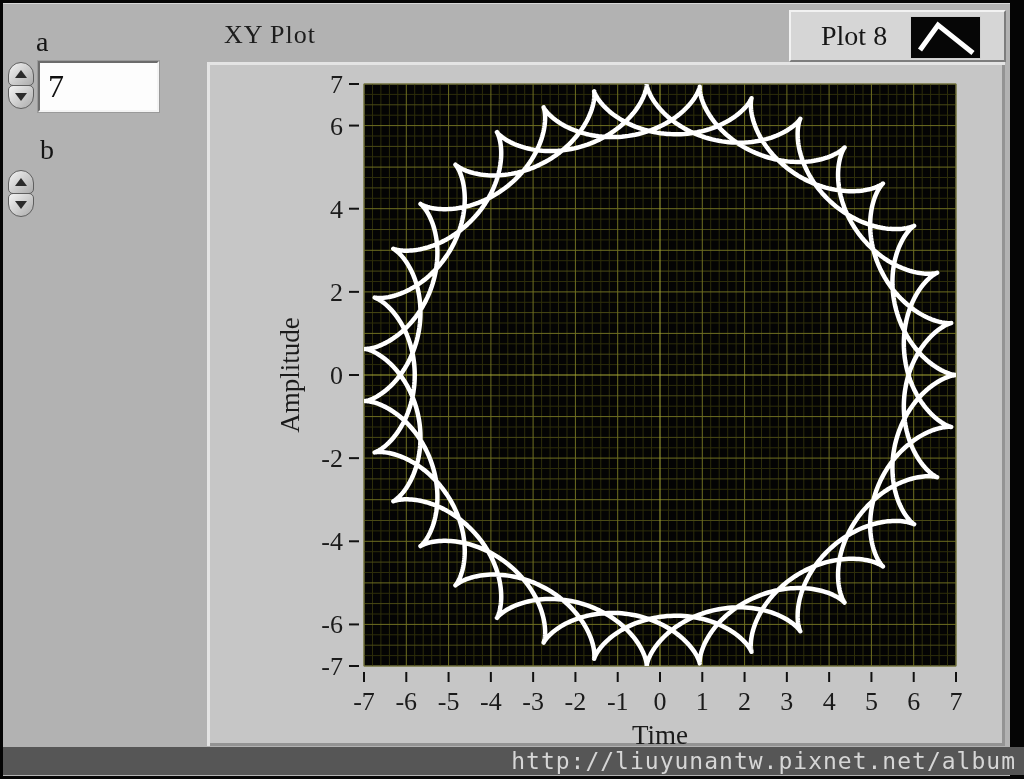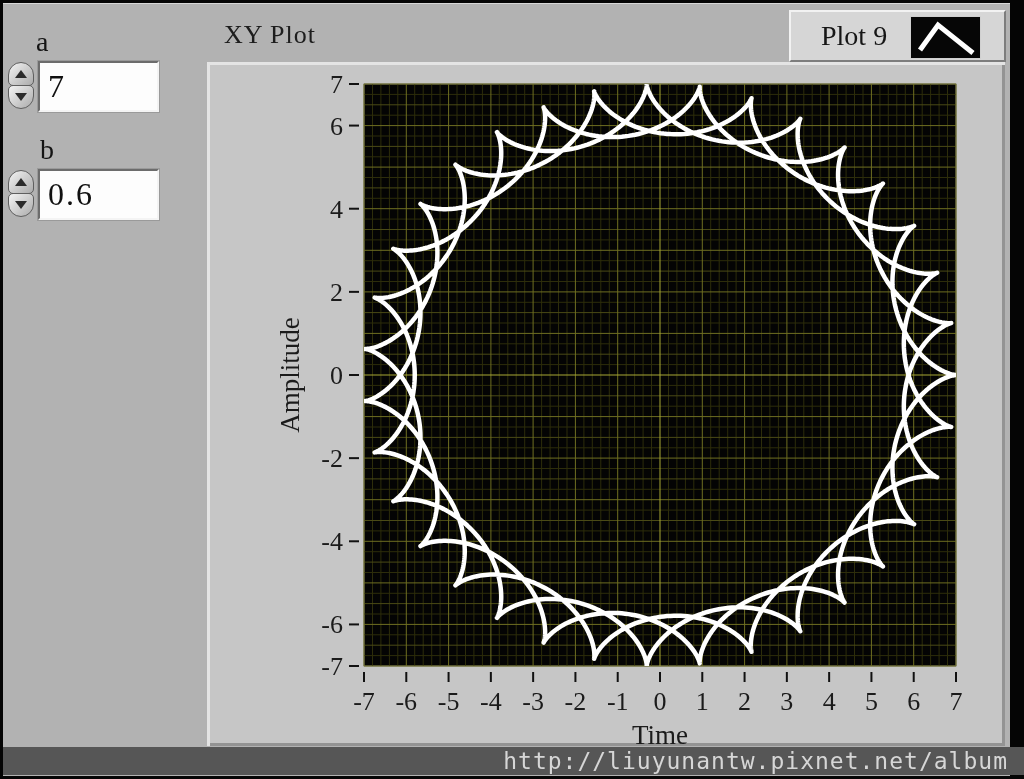--- a/index.html
+++ b/index.html
@@ -84,7 +84,7 @@
   <div class="graph-title">XY Plot</div>
 
   <div class="legend">
-    <div class="legend-label">Plot 9</div>
+    <div class="legend-label">Plot 8</div>
     <div class="legend-icon">
       <svg width="69" height="41" viewBox="0 0 69 41">
         <polyline points="9,33 27,8 62,36" fill="none" stroke="#ffffff" stroke-width="5"></polyline>

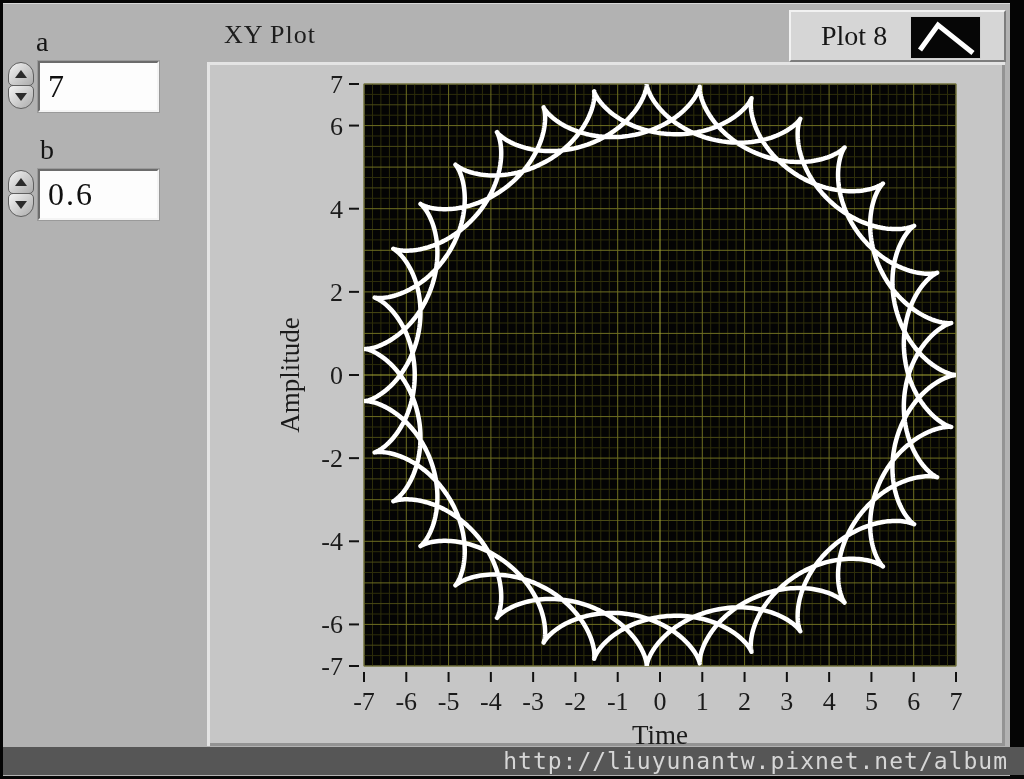--- a/index.html
+++ b/index.html
@@ -76,9 +76,6 @@
     <div class="spin-btn spin-down">
       <span class="tri tri-down"></span>
       </div>
-  </div>
-  <div class="num-field" style="left:38px;top:169px;">
-    <div class="num-value">0.6</div>
   </div>
 
   <div class="graph-title">XY Plot</div>

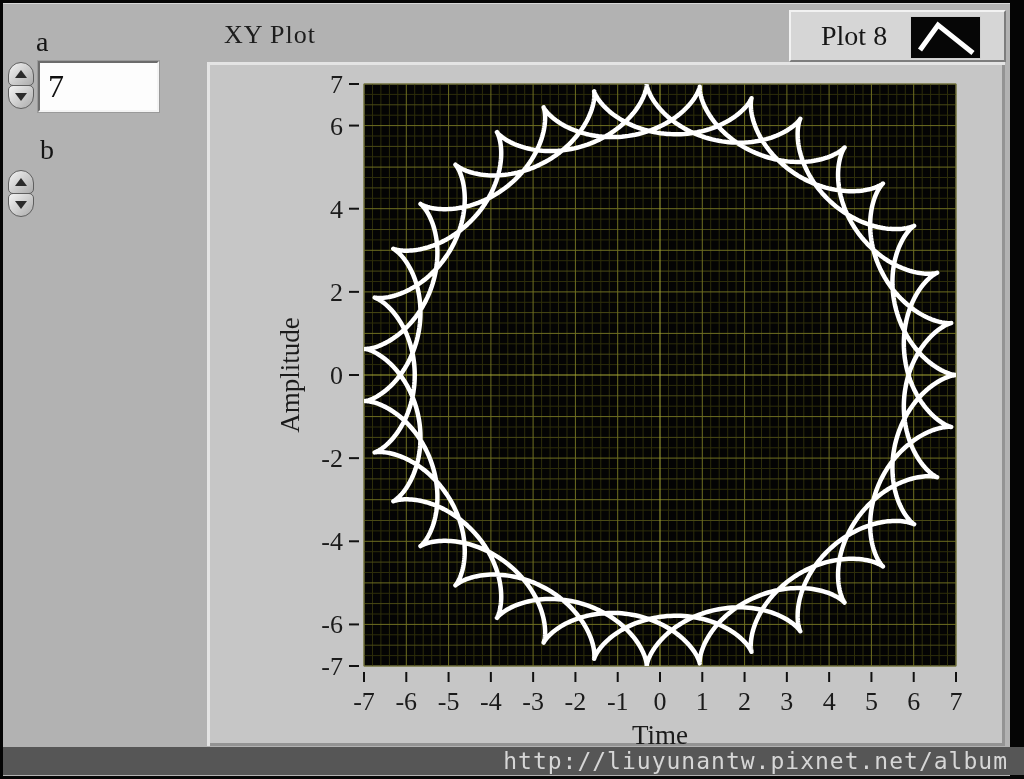--- a/index.html
+++ b/index.html
@@ -47,7 +47,7 @@
   .wm-bar{position:absolute;left:3px;right:0;bottom:4px;height:28px;
        background:#565656;text-align:right;}
   .wm-text{font-family:"DejaVu Sans Mono",monospace;font-size:23px;color:#d6d6d6;
-       line-height:29px;padding-right:16px;letter-spacing:1px;}
+       line-height:29px;padding-right:8px;letter-spacing:1px;}
 </style>
 </head>
 <body>

